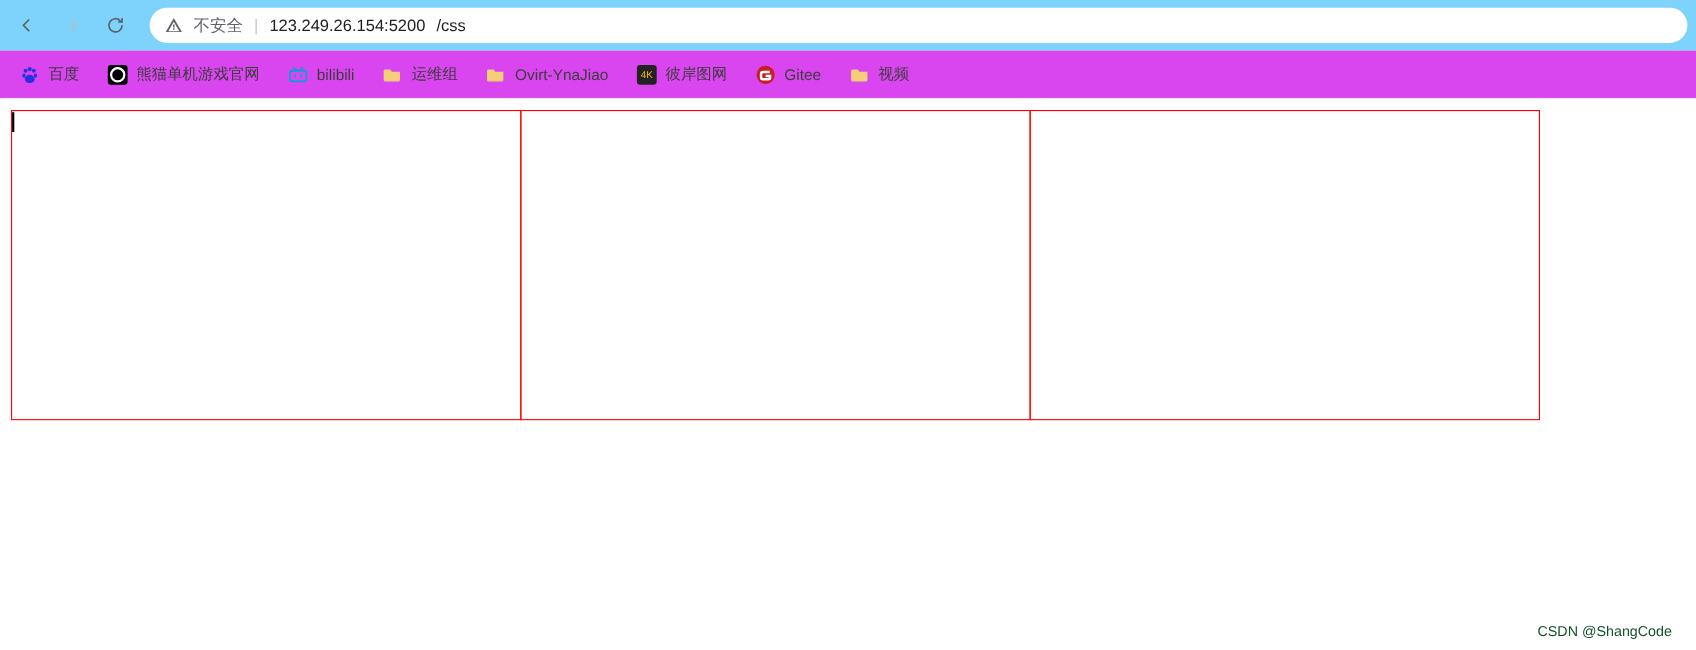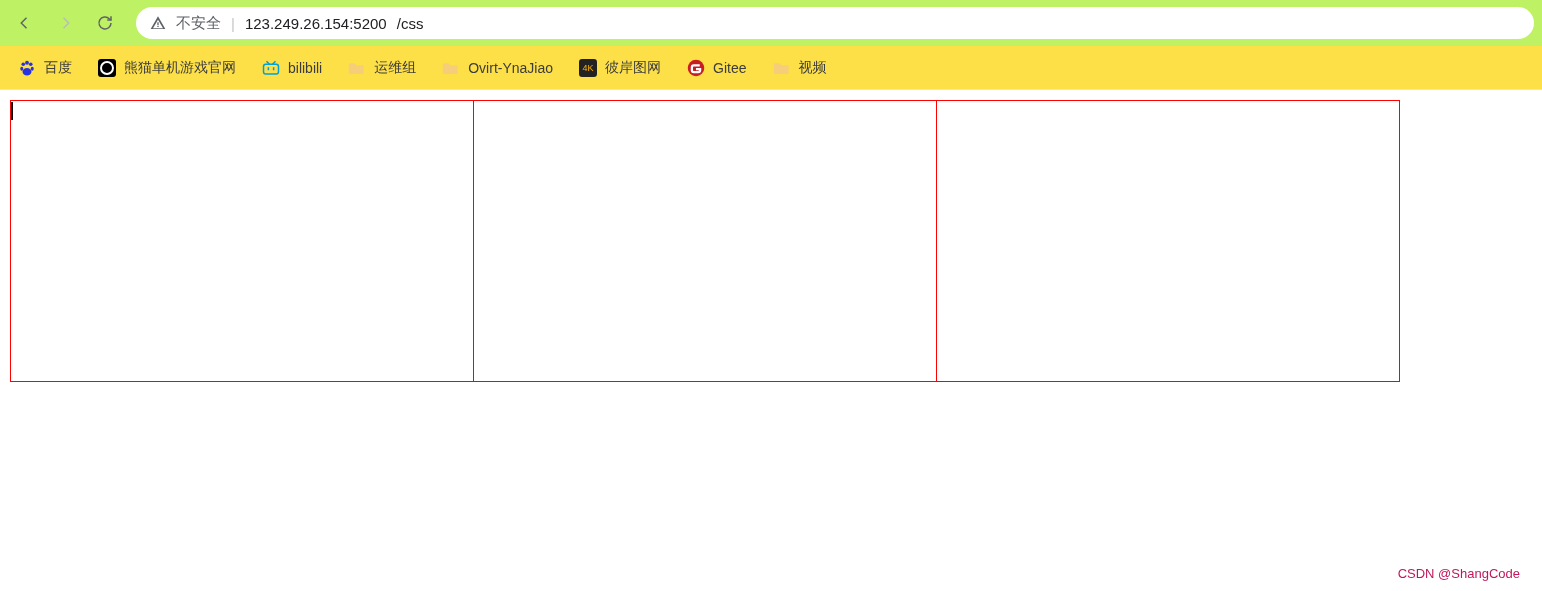--- a/index.html
+++ b/index.html
@@ -8,7 +8,7 @@
   
   .toolbar {
     height: 46px;
-    background: #bef264;
+    background: #7dd3fc;
     display: flex;
     align-items: center;
     padding: 0 8px;

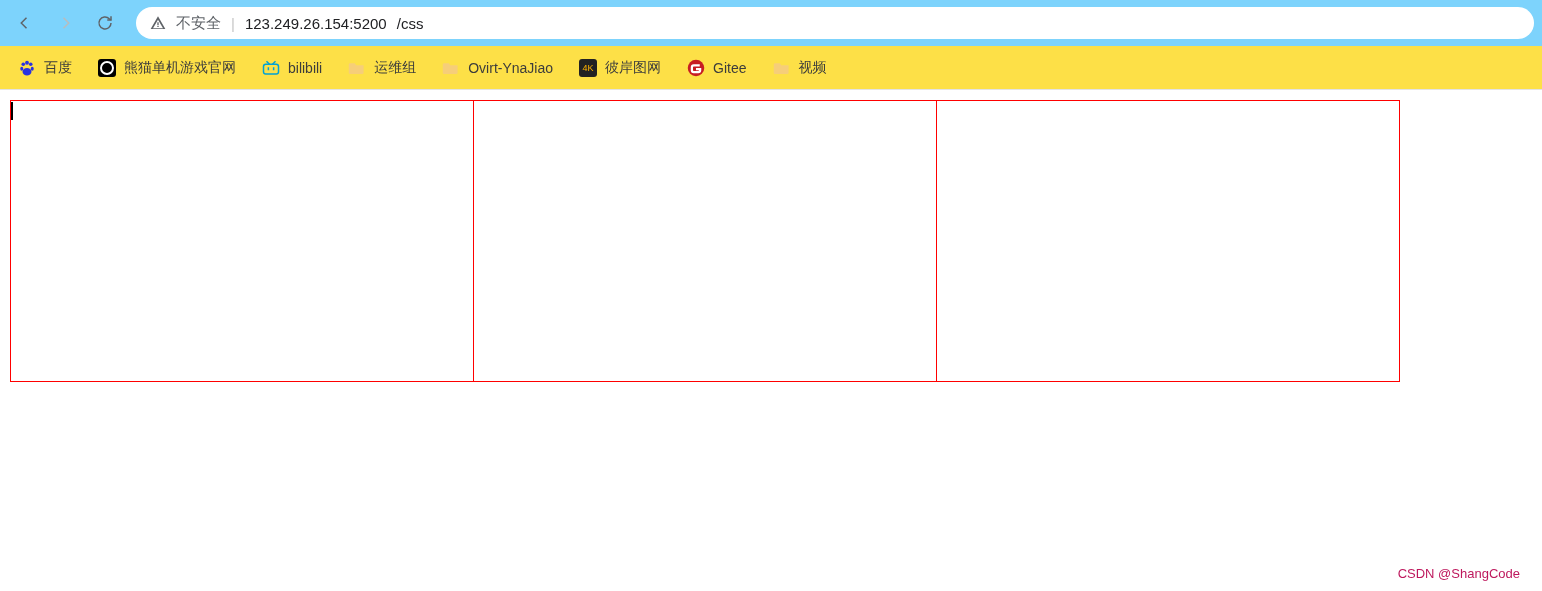--- a/index.html
+++ b/index.html
@@ -46,7 +46,7 @@
   
   .bookmarks {
     height: 44px;
-    background:#fde047;
+    background:#d946ef;
     border-bottom:1px solid #e3e3e3;
     display:flex;
     align-items:center;

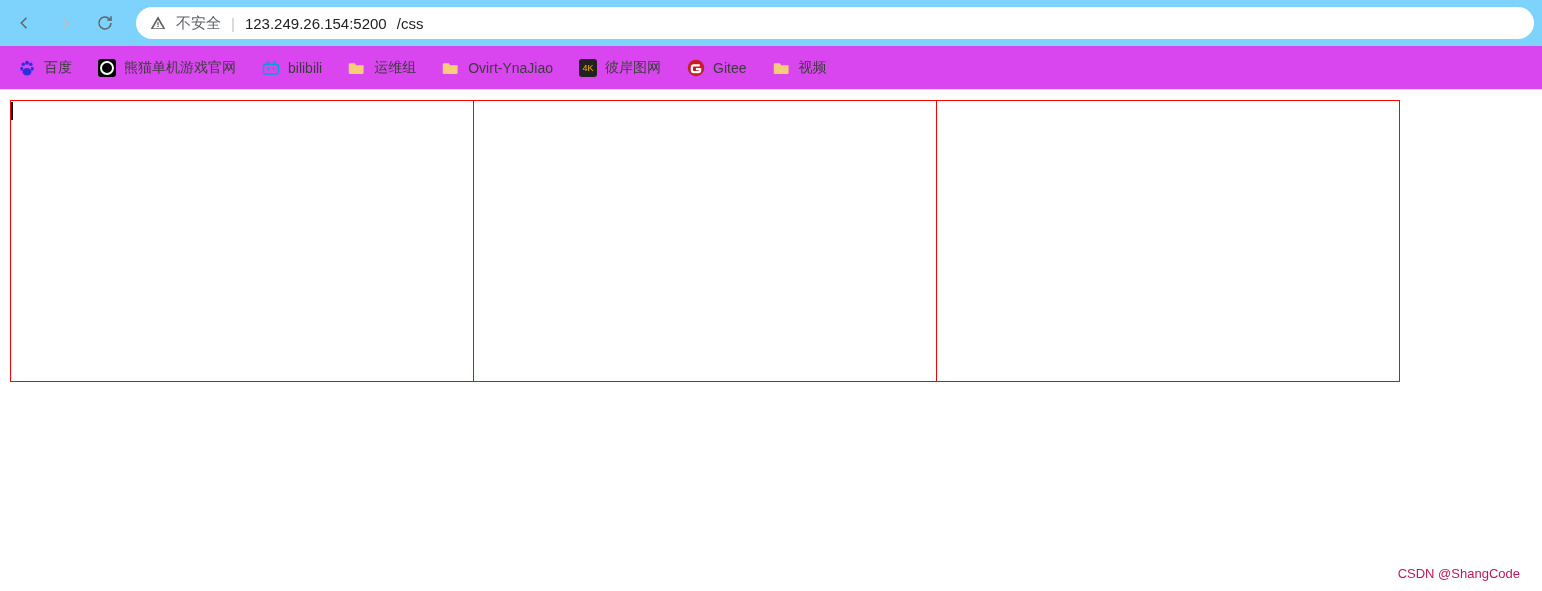--- a/index.html
+++ b/index.html
@@ -84,7 +84,7 @@
     position:absolute;
     right:22px; bottom:10px;
     font-size:13px;
-    color:#be185d;
+    color:#14532d;
     font-family: Arial, sans-serif;
   }
 </style>

